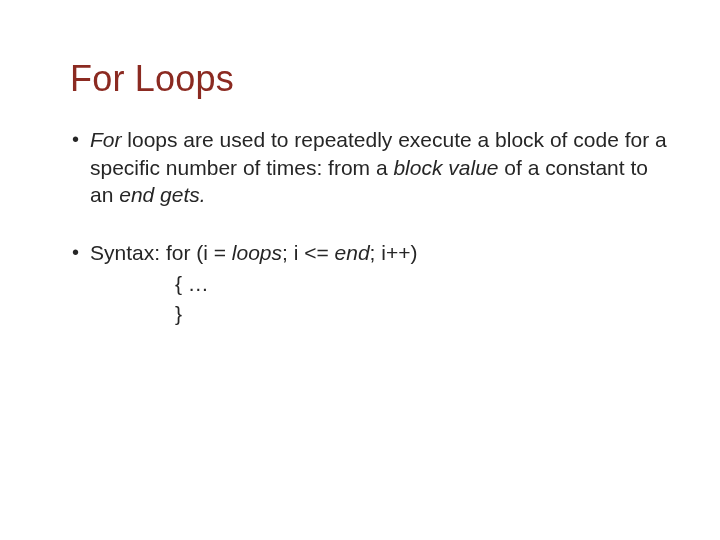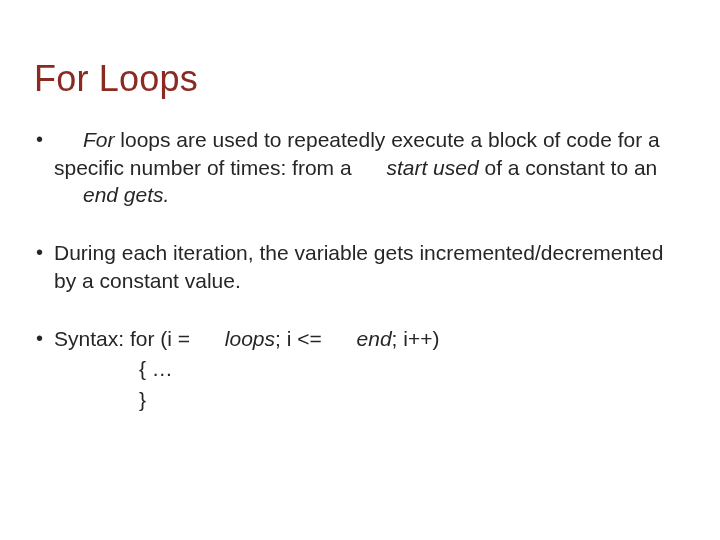--- a/index.html
+++ b/index.html
@@ -15,7 +15,7 @@
     box-sizing: border-box;
     width: 720px;
     height: 540px;
-    padding: 58px 48px 40px 32px;
+    padding: 58px 48px 40px 68px;
     position: relative;
   }
   .title {

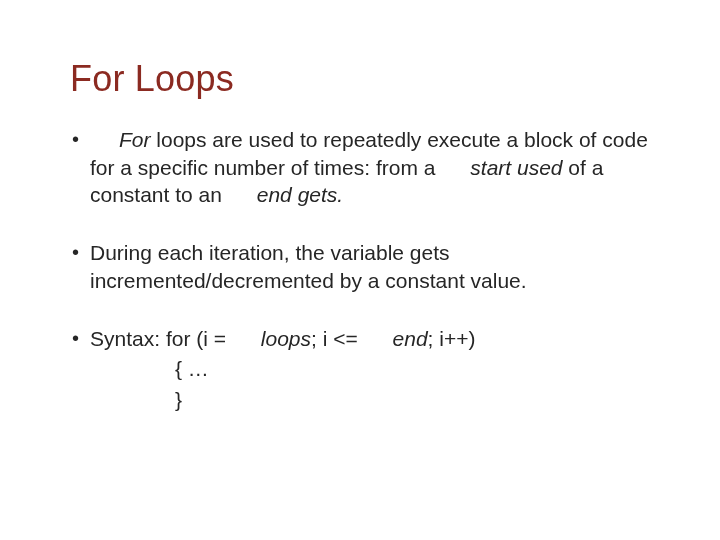--- a/index.html
+++ b/index.html
@@ -47,7 +47,7 @@
     font-size: 20px;
     line-height: 1.32;
   }
-  .italic { font-style: italic; margin-left: 29px; }
+  .italic { font-style: italic; }
   .syntax-block {
     margin-top: 2px;
     margin-left: 85px; 

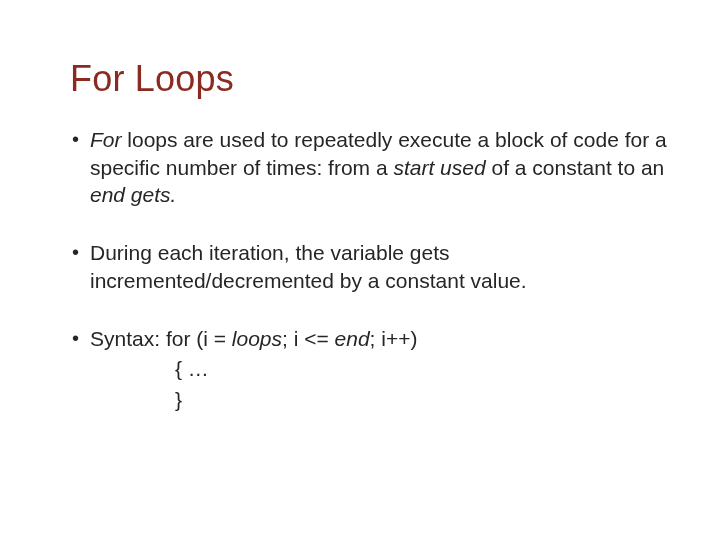--- a/index.html
+++ b/index.html
@@ -69,7 +69,7 @@
   <ul class="bullets">
 
     <li>
-      <span class="italic">For</span><span> loops are used to repeatedly execute a block of code for a specific number of times: from a </span><span class="italic">start used</span><span> of a constant to an </span><span class="italic">end gets.</span>
+      <span class="italic">For</span><span> loops are used to repeatedly execute a block of code for a specific number of times: from a </span><span class="italic">block value</span><span> of a constant to an </span><span class="italic">end gets.</span>
     </li>
 
     <li>

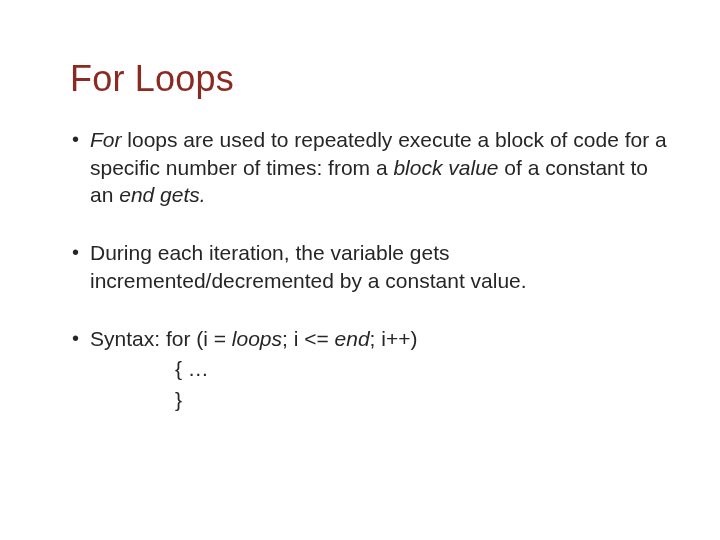--- a/index.html
+++ b/index.html
@@ -72,9 +72,6 @@
       <span class="italic">For</span><span> loops are used to repeatedly execute a block of code for a specific number of times: from a </span><span class="italic">block value</span><span> of a constant to an </span><span class="italic">end gets.</span>
     </li>
 
-    <li>
-      <span>During each iteration, the variable gets incremented/decremented by a constant value.</span>
-    </li>
 
     <li>
       <span class="label-syntax">Syntax:  </span><span>for (i = </span><span class="italic">loops</span><span>; i &lt;= </span><span class="italic">end</span><span>; i++)</span>

